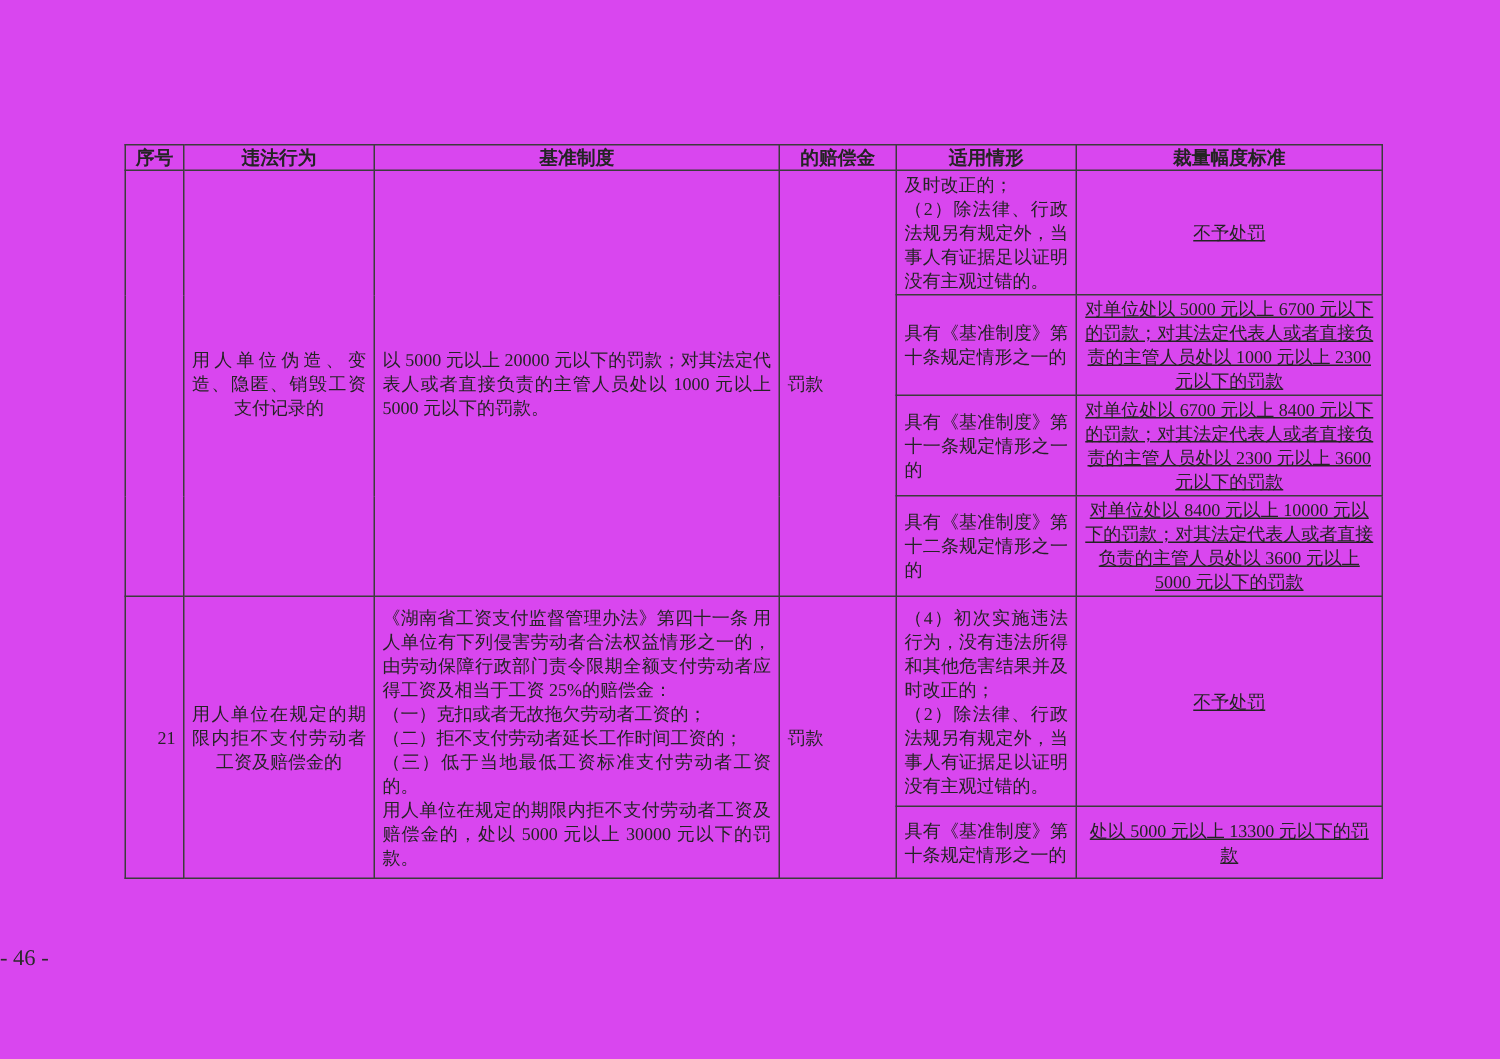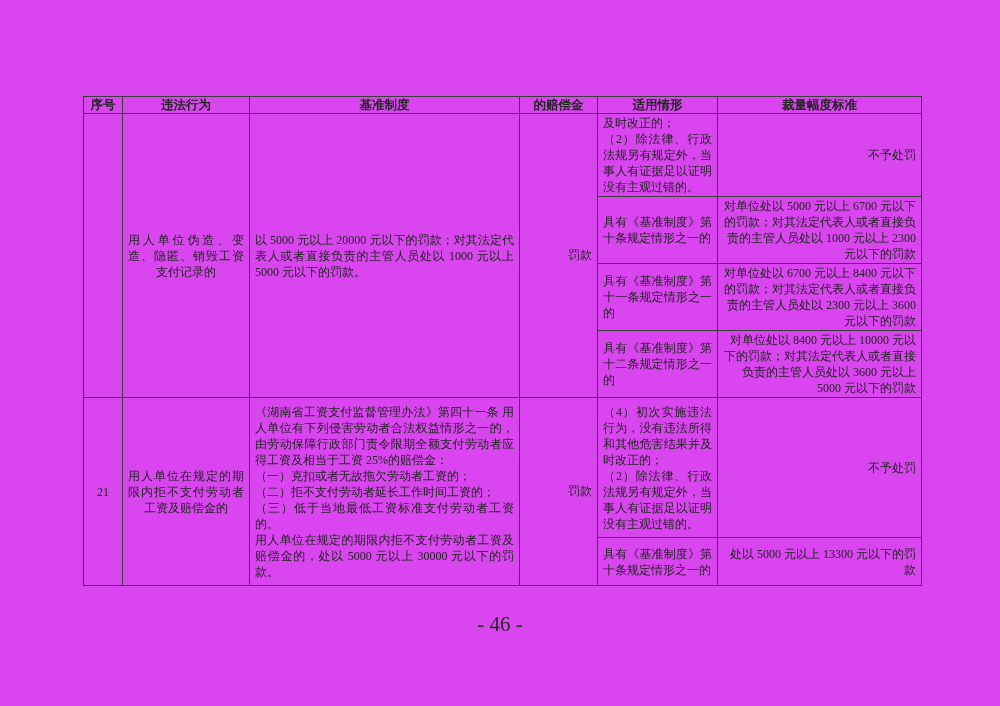--- a/index.html
+++ b/index.html
@@ -44,7 +44,7 @@
   .c-basis    { vertical-align: top; text-align: justify; padding: 1px 5px; }
   .c-type     { text-align: right; font-family: Liberation Mono, monospace; }
   .c-situation{ text-align: justify; padding: 1px 6px; }
-  .c-standard { text-align: right; padding: 1px 6px; }
+  .c-standard { text-align: center; padding: 1px 6px; text-decoration: underline; }
 
   tr.h-b1r1 { height: 82px; }
   tr.h-b1r2 { height: 60px; }

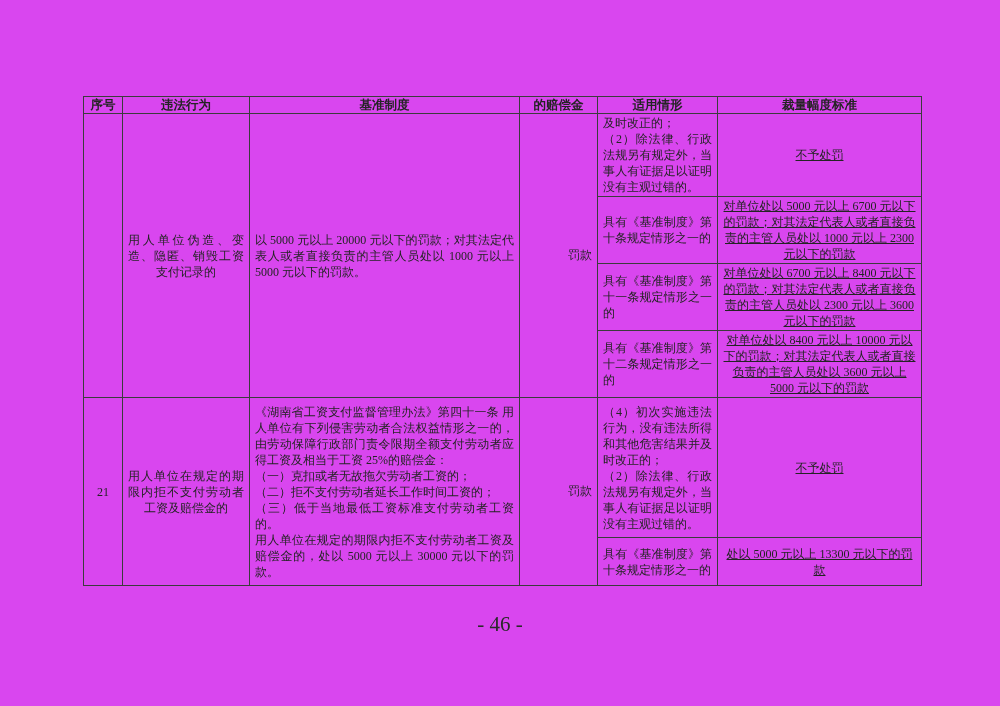--- a/index.html
+++ b/index.html
@@ -42,7 +42,7 @@
   .c-seq      { text-align: center; }
   .c-behavior { text-align: justify; text-align-last: center; padding: 1px 7px; }
   .c-basis    { vertical-align: top; text-align: justify; padding: 1px 5px; }
-  .c-type     { text-align: right; font-family: Liberation Mono, monospace; }
+  .c-type     { text-align: left; }
   .c-situation{ text-align: justify; padding: 1px 6px; }
   .c-standard { text-align: center; padding: 1px 6px; text-decoration: underline; }
 

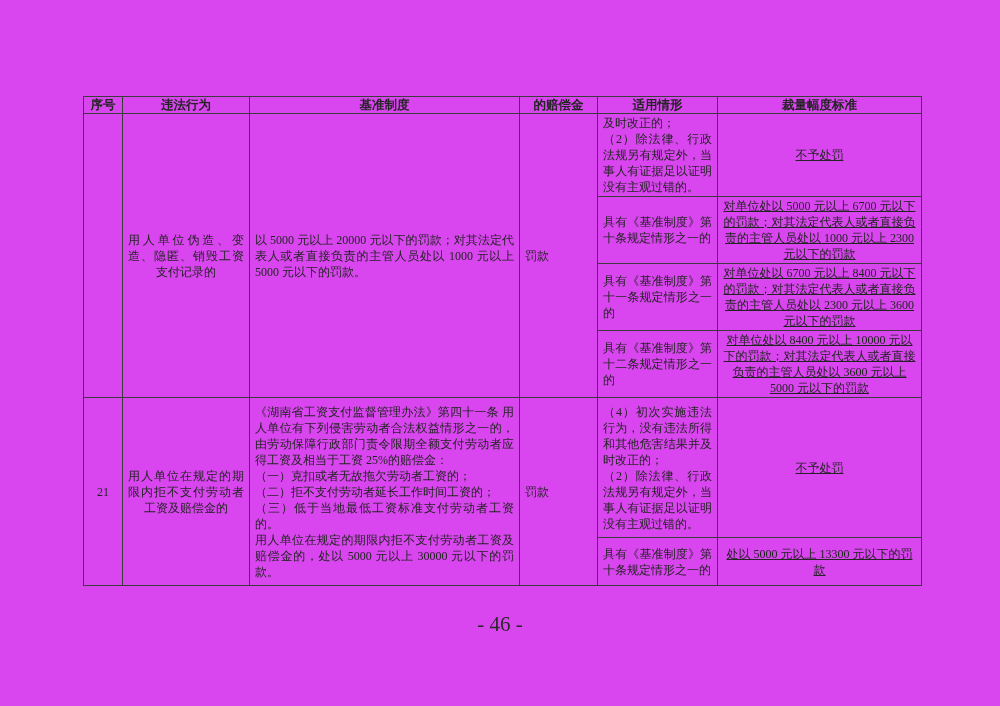--- a/index.html
+++ b/index.html
@@ -39,7 +39,7 @@
   }
   .penalty p { margin: 0; }
 
-  .c-seq      { text-align: center; }
+  .c-seq      { text-align: right; }
   .c-behavior { text-align: justify; text-align-last: center; padding: 1px 7px; }
   .c-basis    { vertical-align: top; text-align: justify; padding: 1px 5px; }
   .c-type     { text-align: left; }

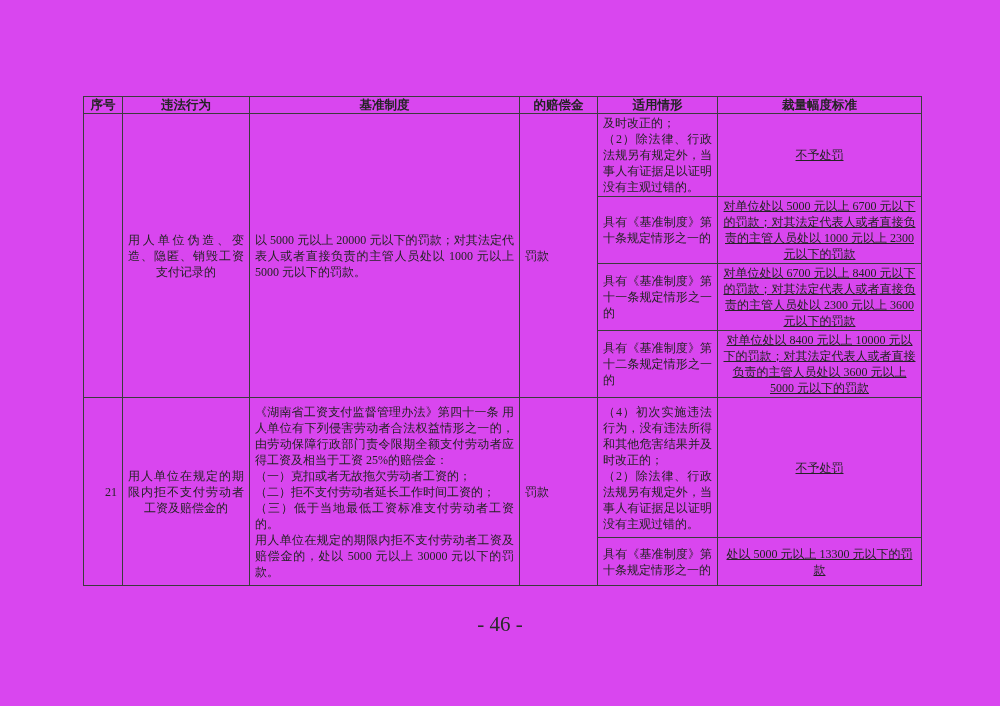--- a/index.html
+++ b/index.html
@@ -56,10 +56,10 @@
   .page-number {
     position: absolute;
     left: 0;
-    top: 612px;
+    top: 631px;
     width: 100%;
-    text-align: center;
-    font-size: 21px;
+    text-align: left;
+    font-size: 15px;
     color: #2a2a2a;
   }
 </style>

